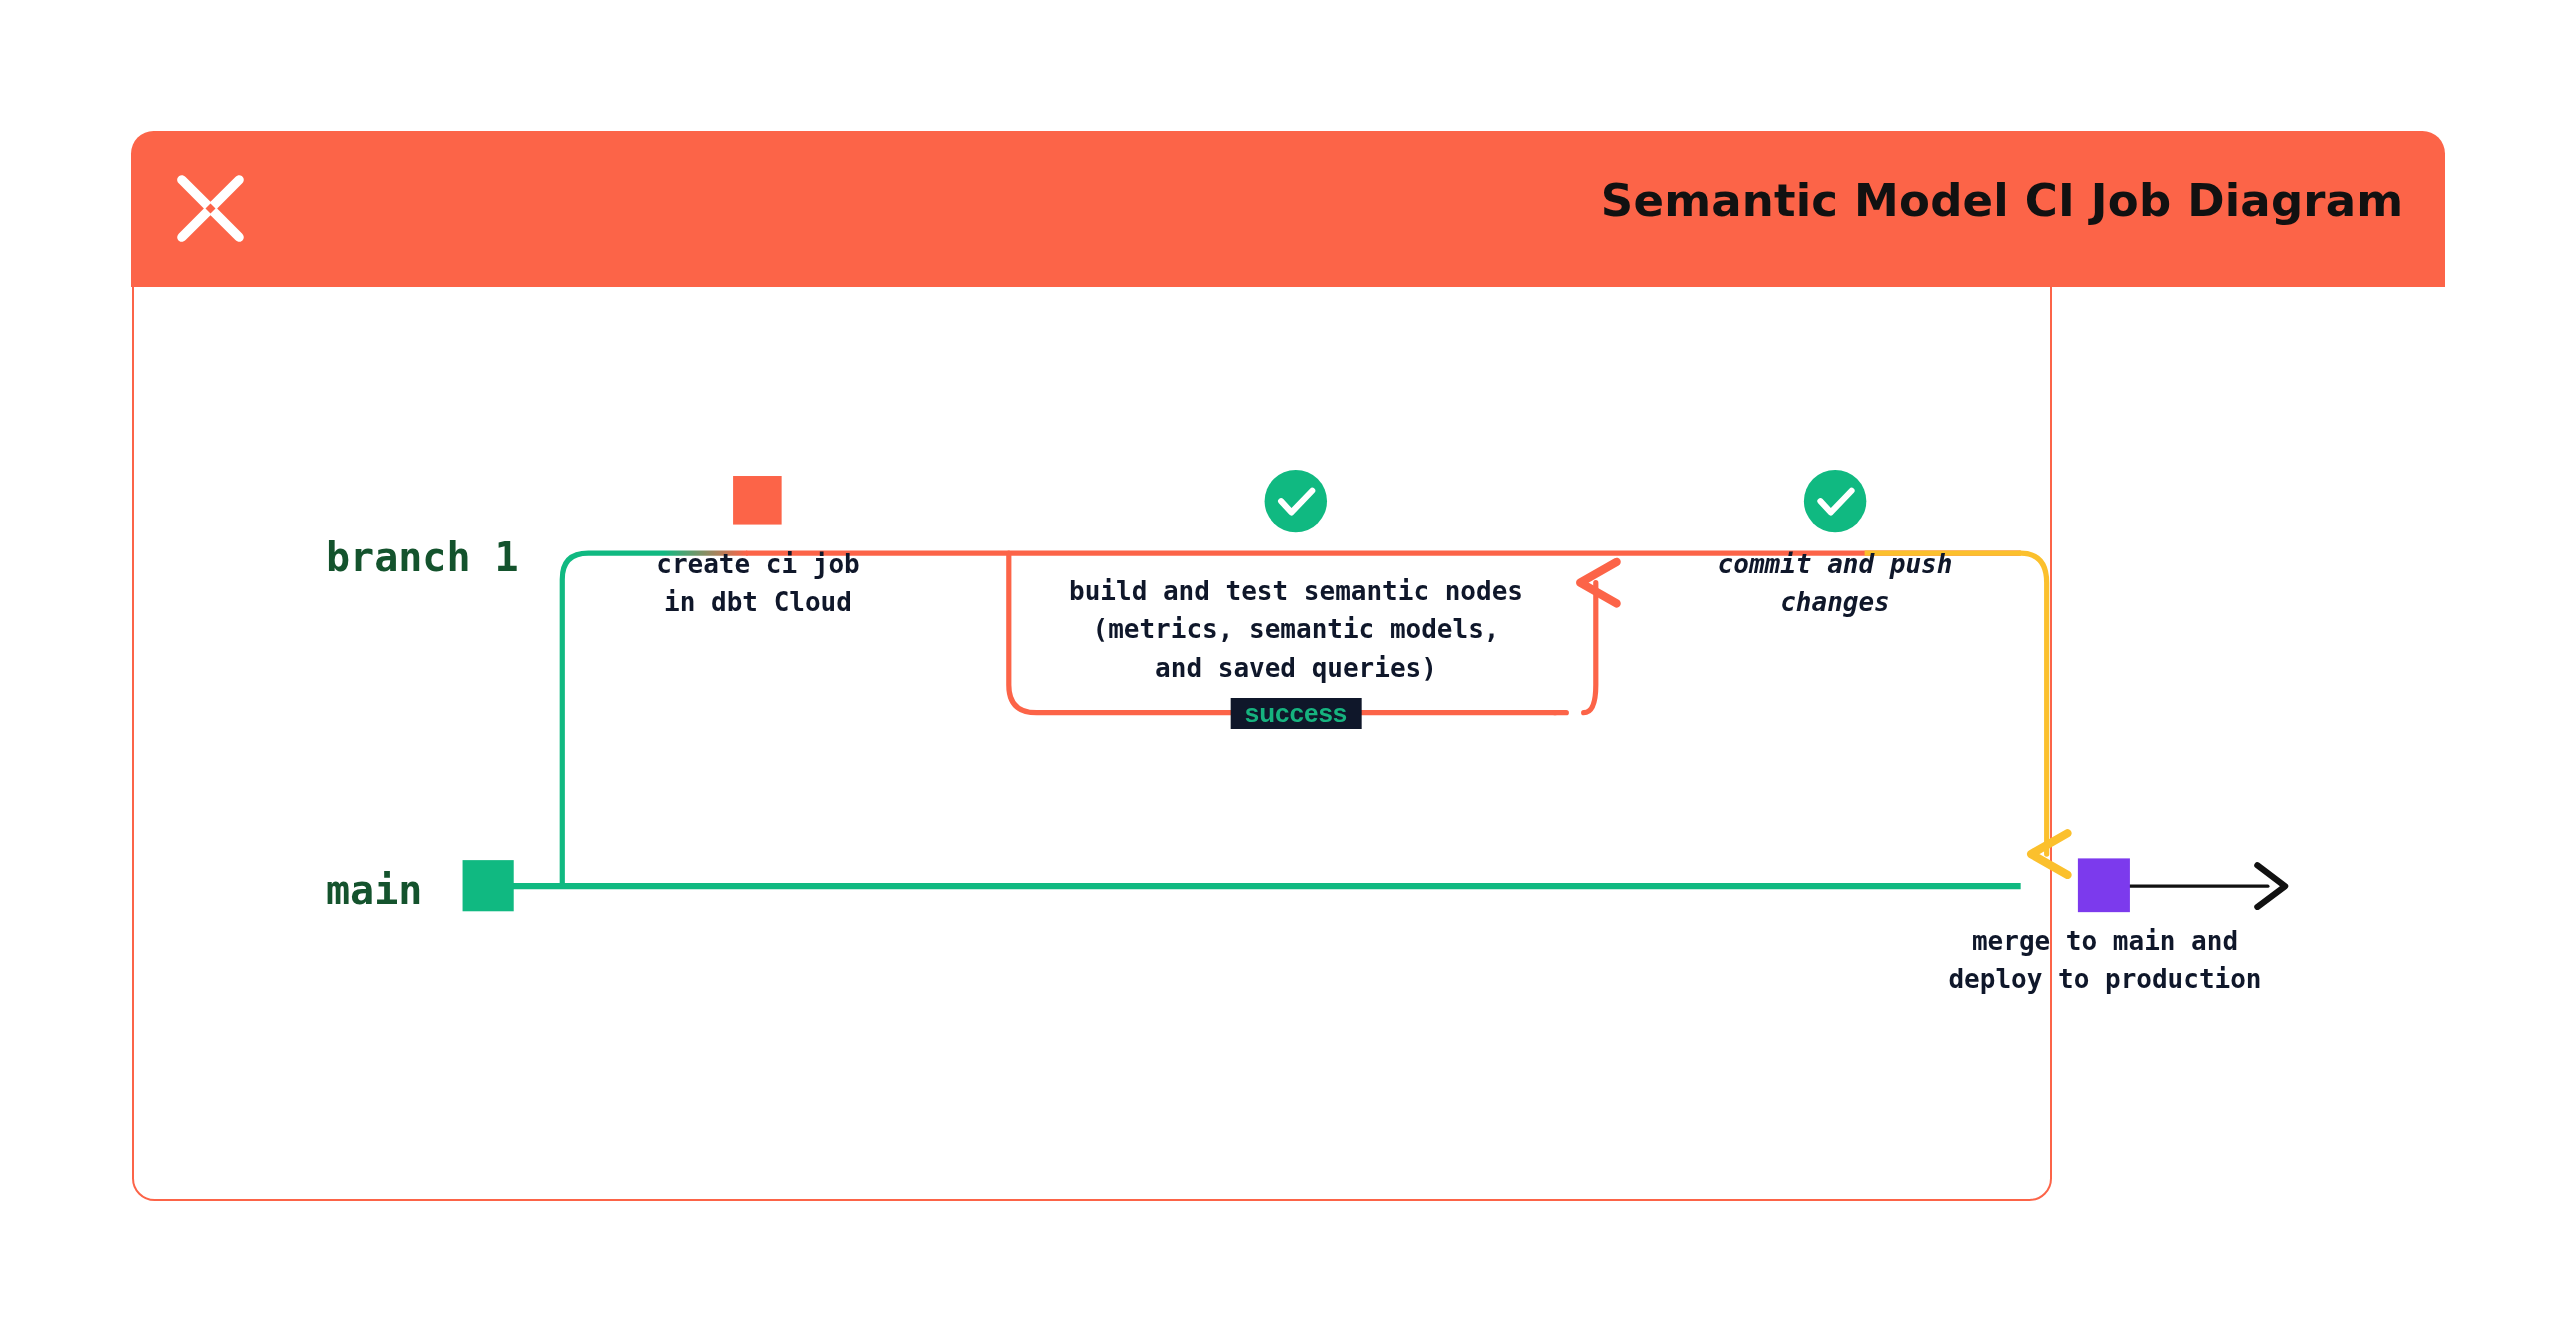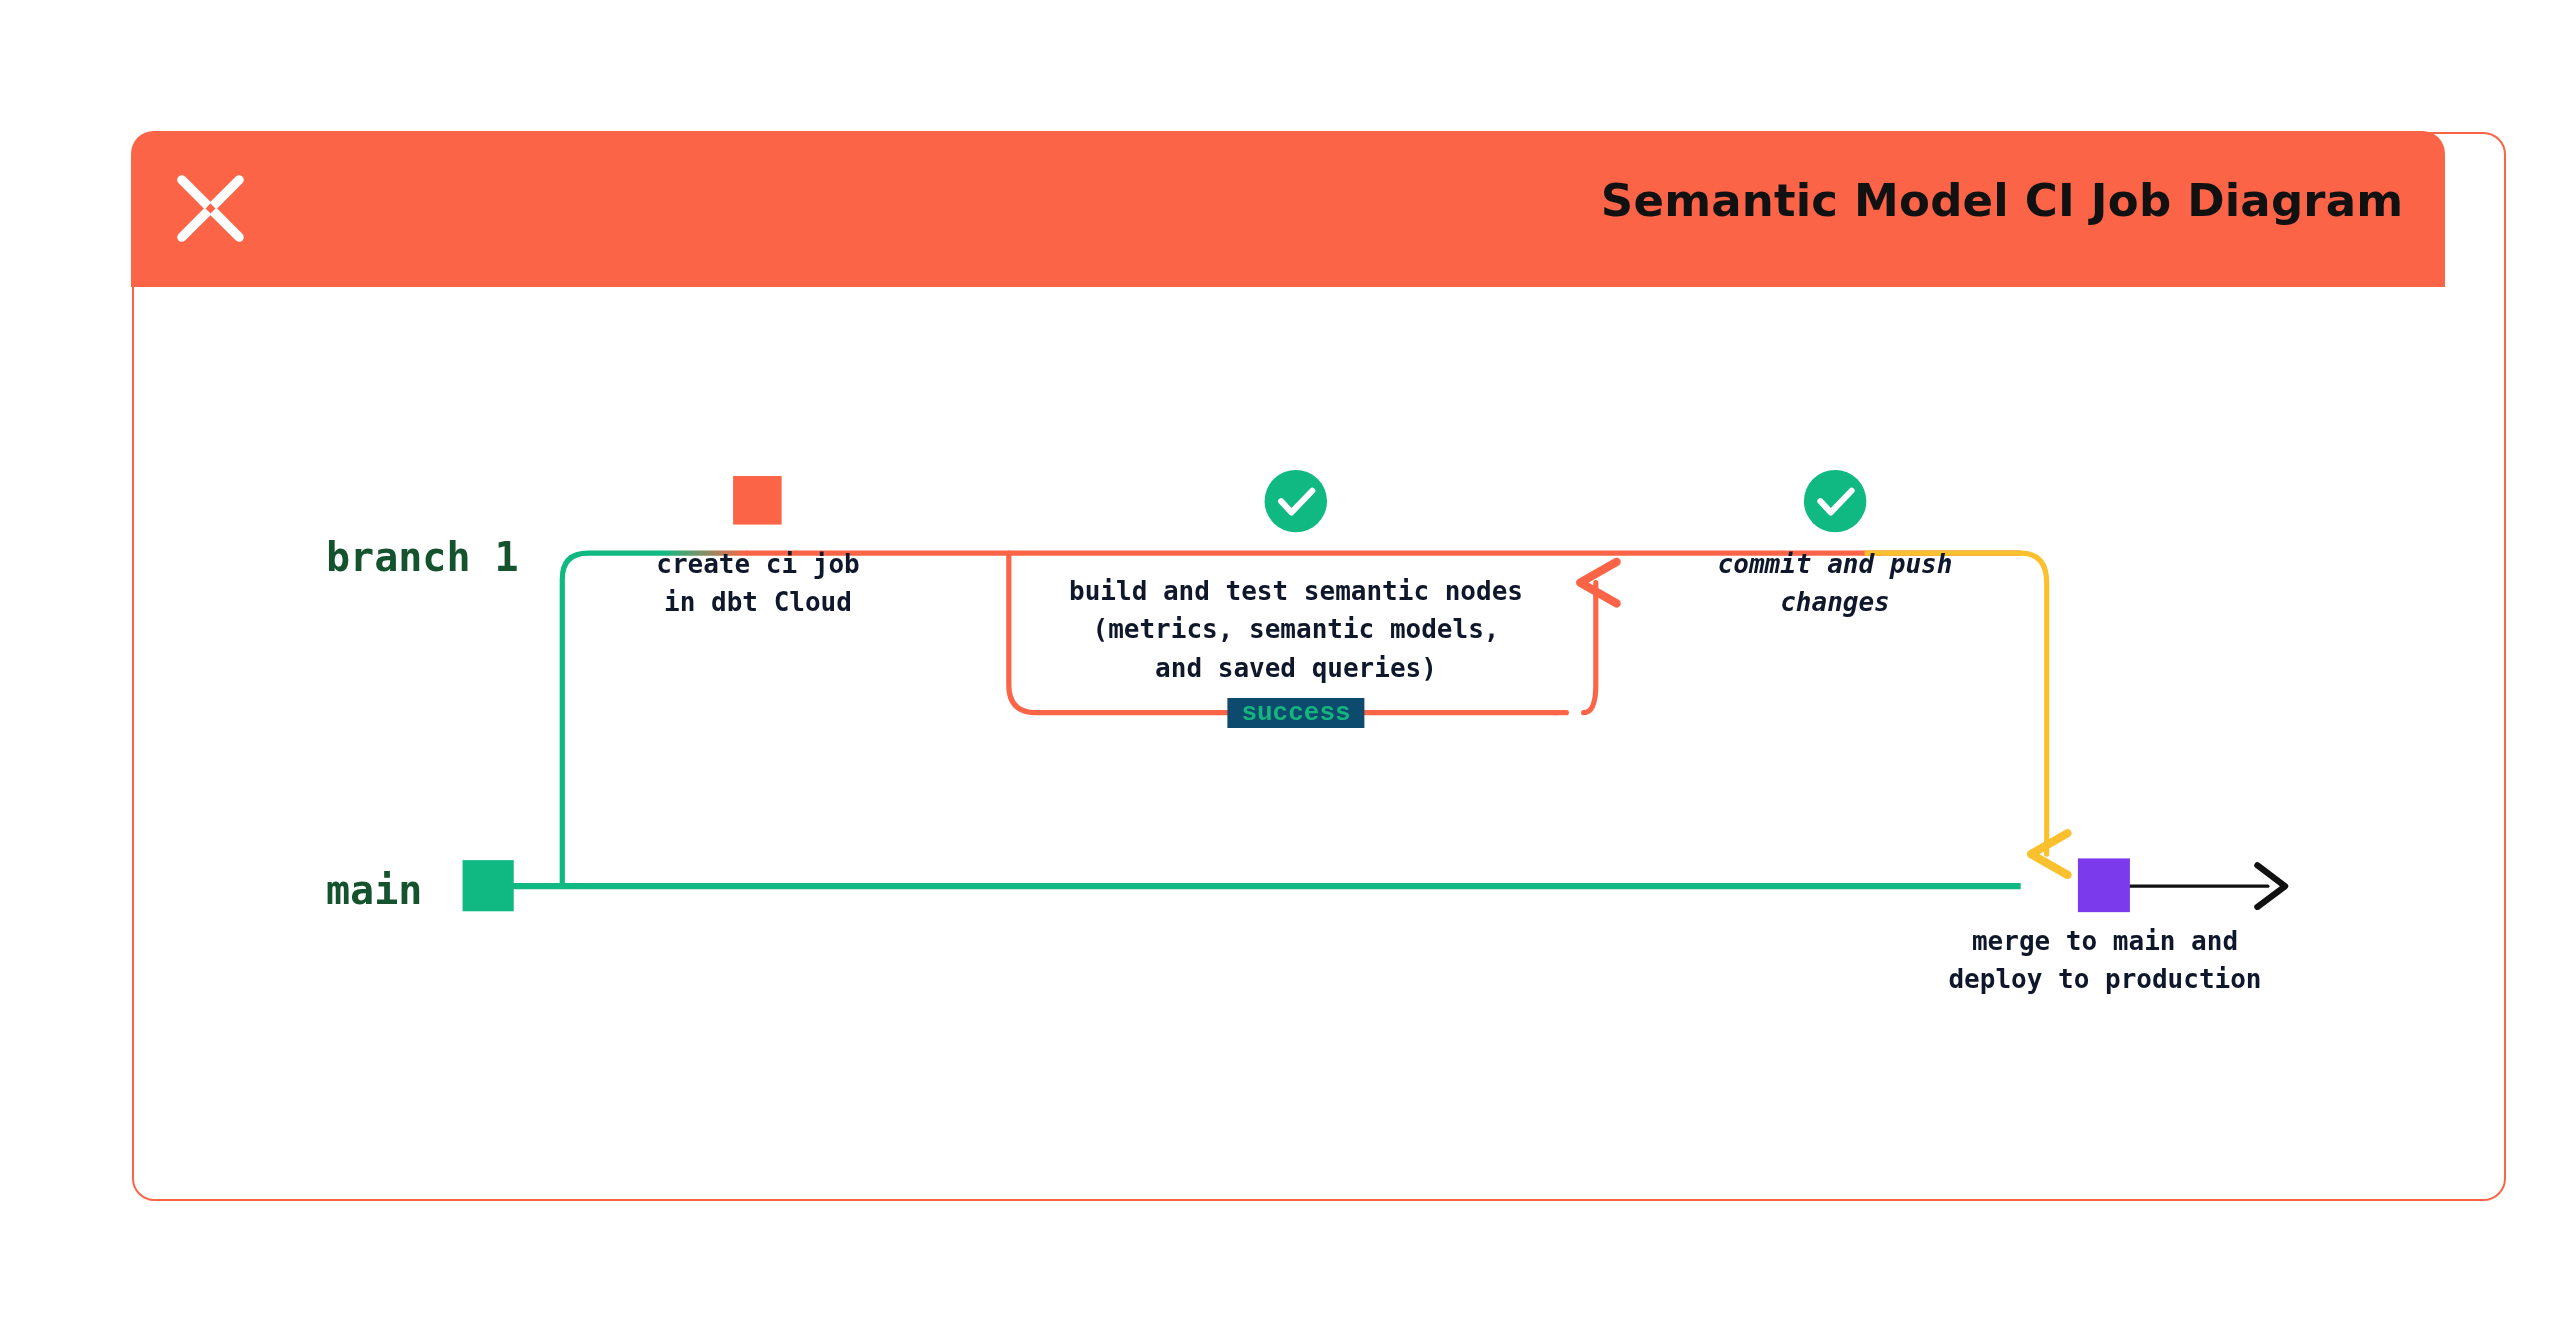--- a/index.html
+++ b/index.html
@@ -19,7 +19,7 @@
     position: absolute;
     left: 132px;
     top: 132px;
-    width: 2374px;
+    width: 1920px;
     height: 1069px;
     border: 2.6px solid #fc6448;
     border-radius: 22.6px;

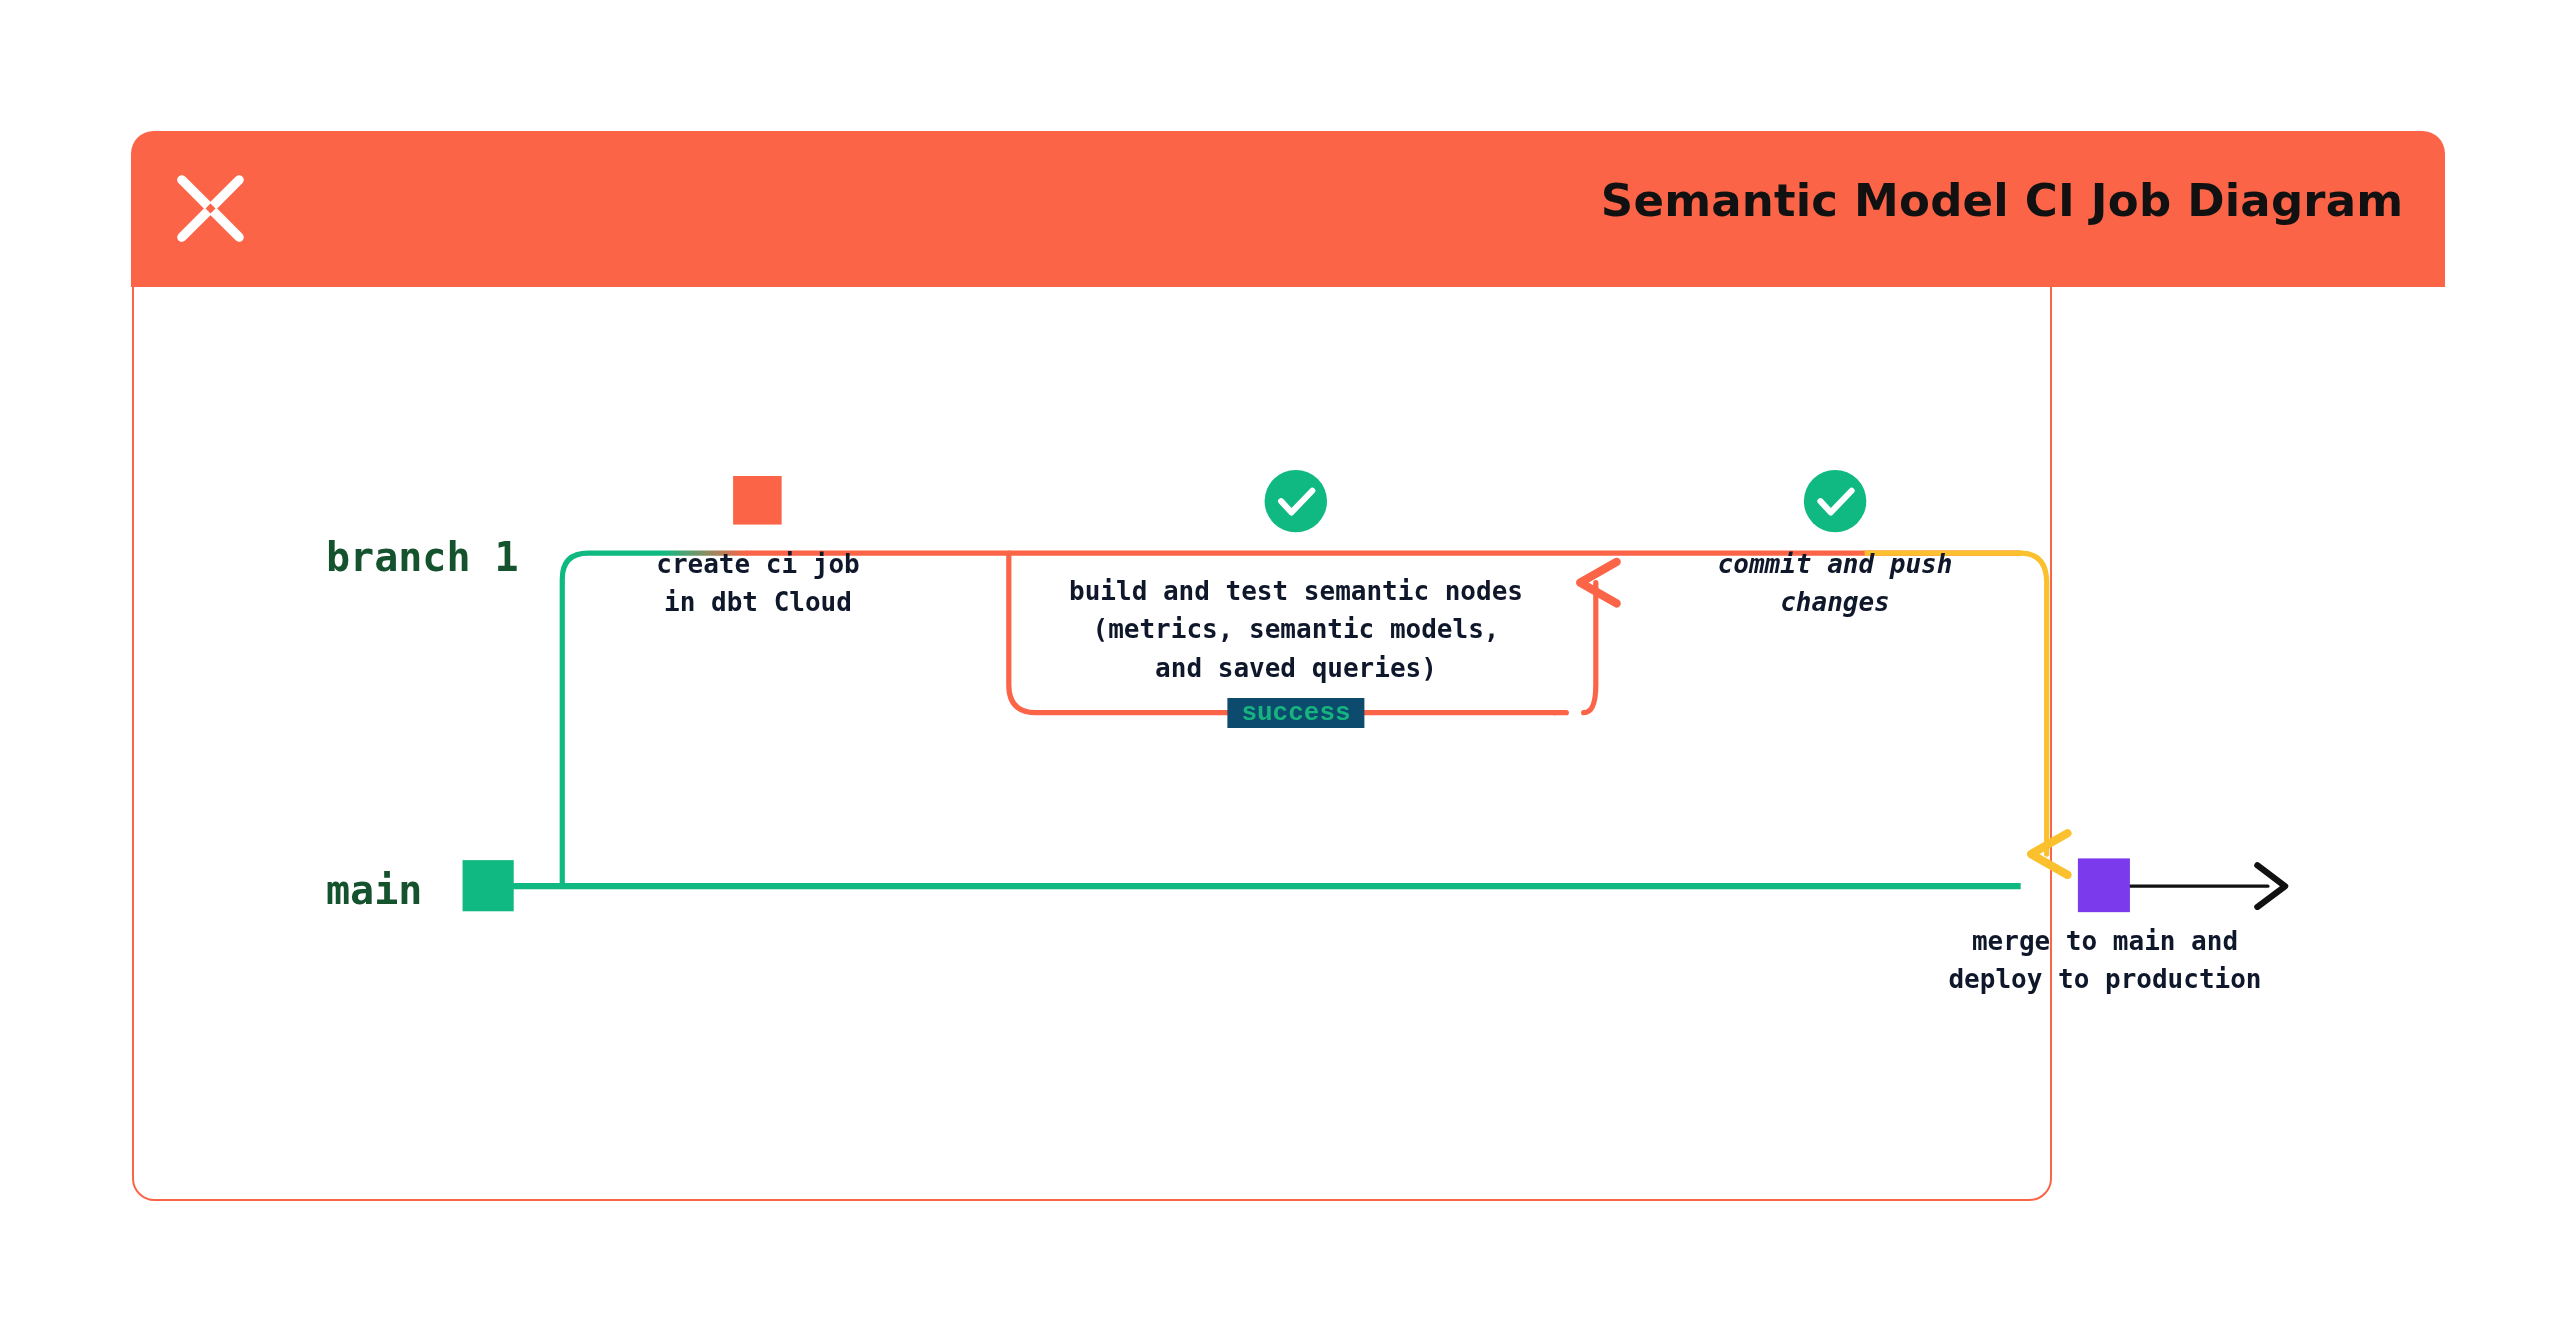--- a/index.html
+++ b/index.html
@@ -98,11 +98,11 @@
     left: 1296px;
     top: 698px;
     transform: translateX(-50%);
-    font-family: Liberation Mono, monospace;
+    font-family: Liberation Sans, sans-serif;
     font-size: 26px;
     font-weight: 700;
     color: #16b37f;
-    background: #0c4a6e;
+    background: #0f172a;
     padding: 0 14px;
     white-space: nowrap;
   }

